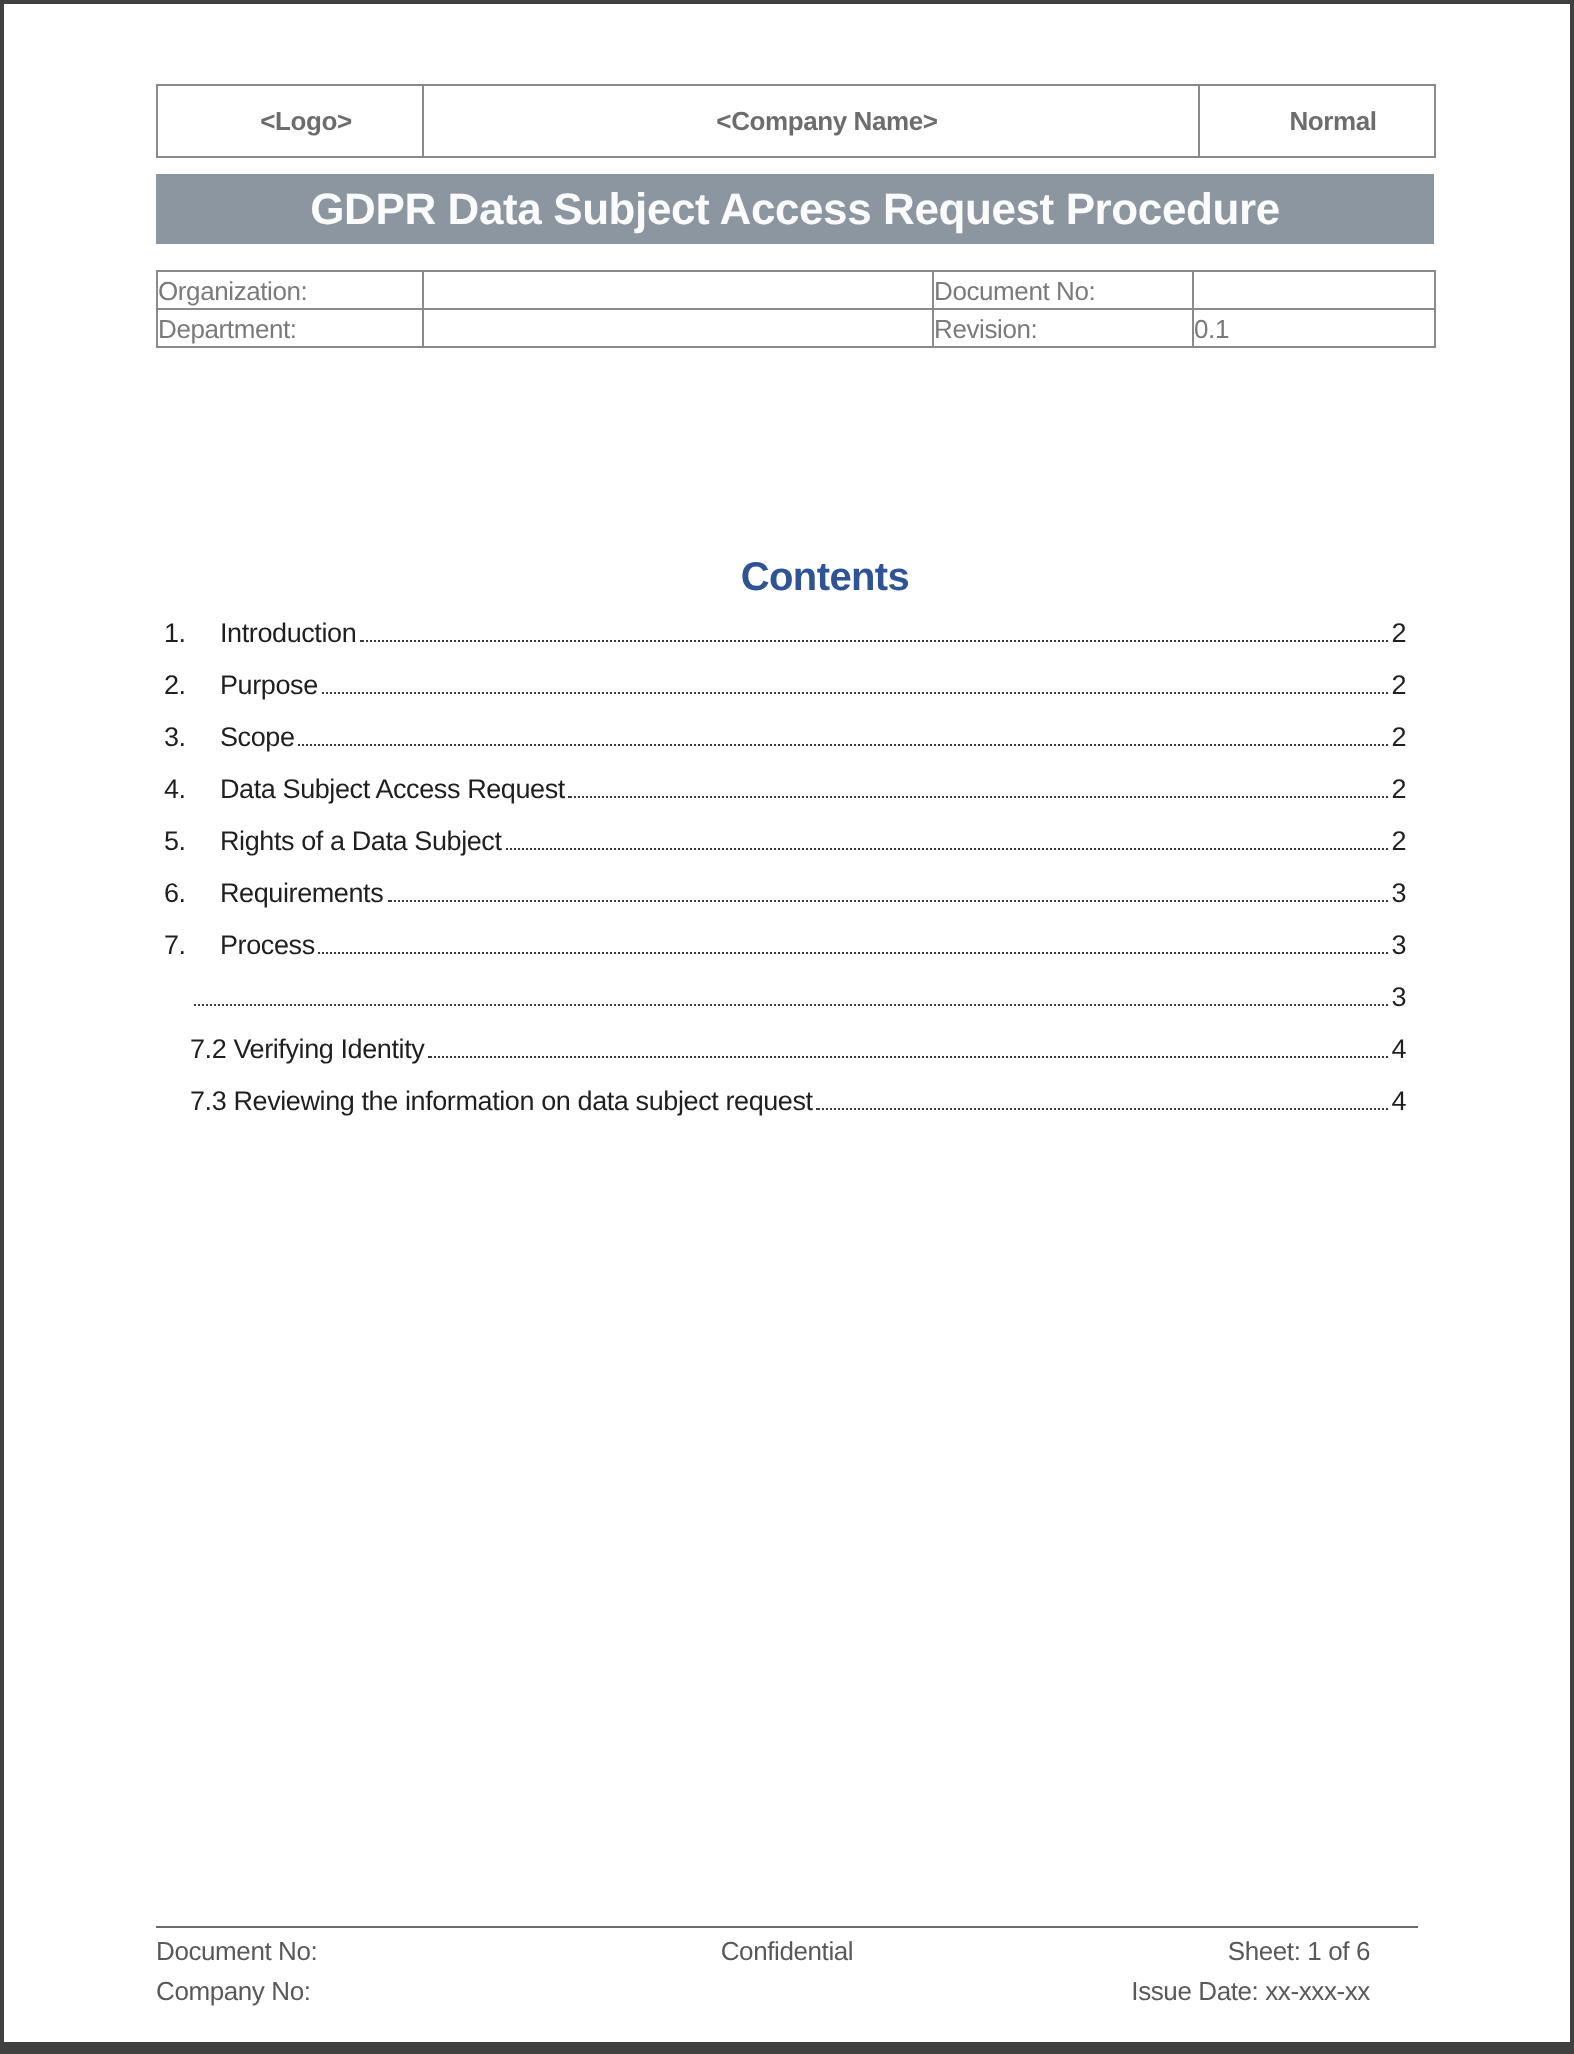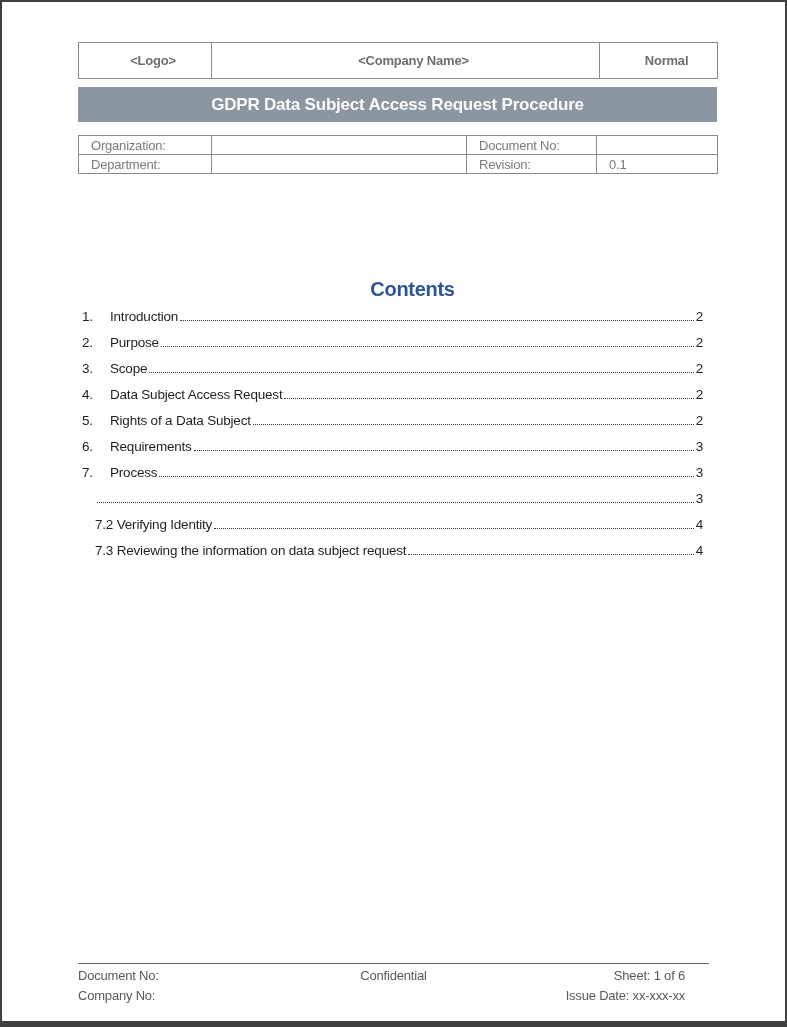--- a/index.html
+++ b/index.html
@@ -31,7 +31,7 @@
   .title-bar {
     position:absolute; left:76px; top:85px; width:639px; height:35px;
     background:#8c96a0; display:flex; align-items:center; justify-content:center;
-    color:#fbfbfb; font-size:17px; font-weight:bold; letter-spacing:-0.2px;text-align:right;
+    color:#fbfbfb; font-size:22px; font-weight:bold; letter-spacing:-0.2px;text-align:right;
   }
 
   

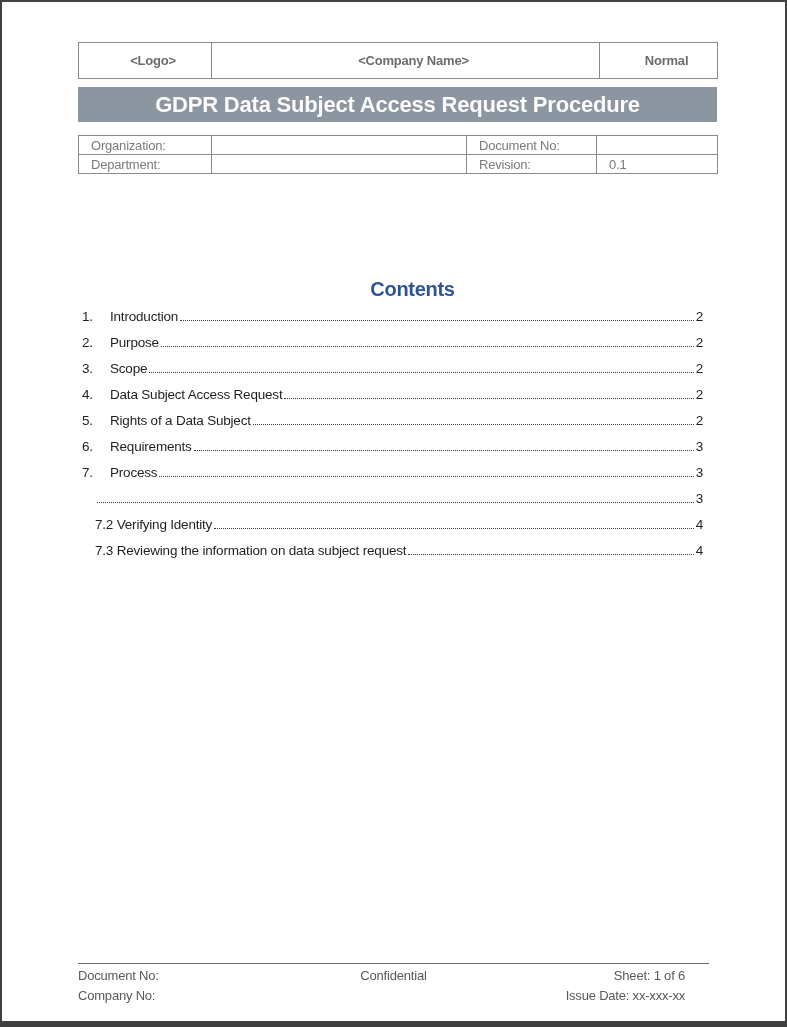--- a/index.html
+++ b/index.html
@@ -41,7 +41,7 @@
     font-size:13px; color:#7a7a7a; letter-spacing:-0.2px;
   }
   .info-table td {
-    border:1px solid #8a8a8a; height:19px; padding:0 12px; vertical-align:middle;
+    border:1px solid #8a8a8a; height:19px; padding:0 0; vertical-align:middle;
   }
 
   

